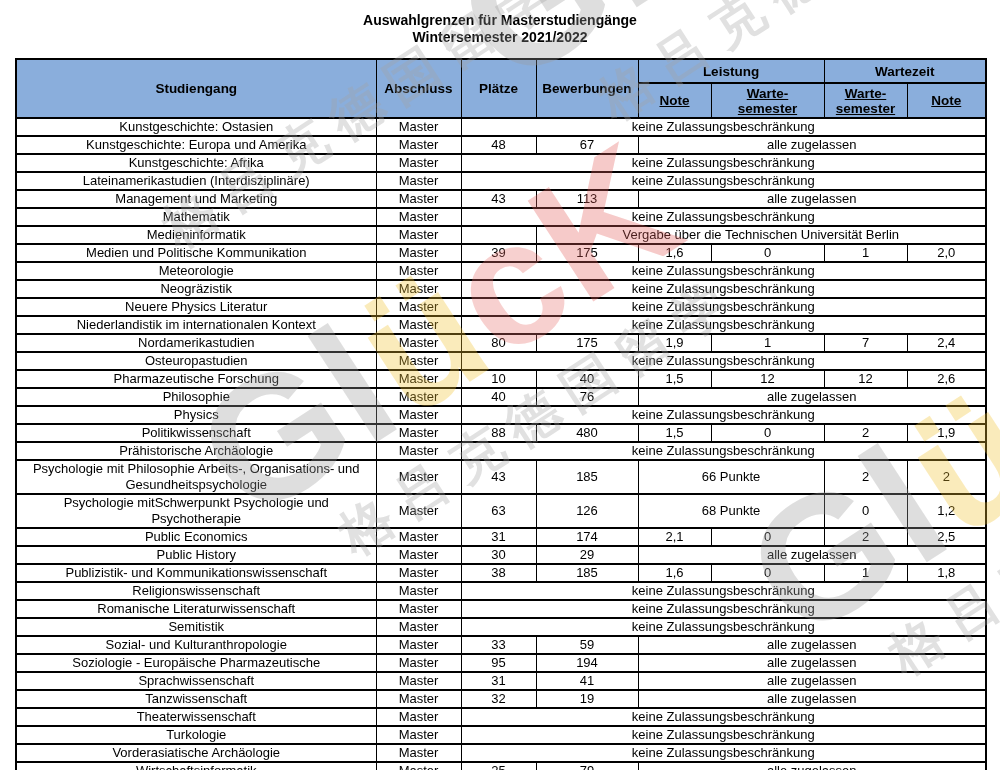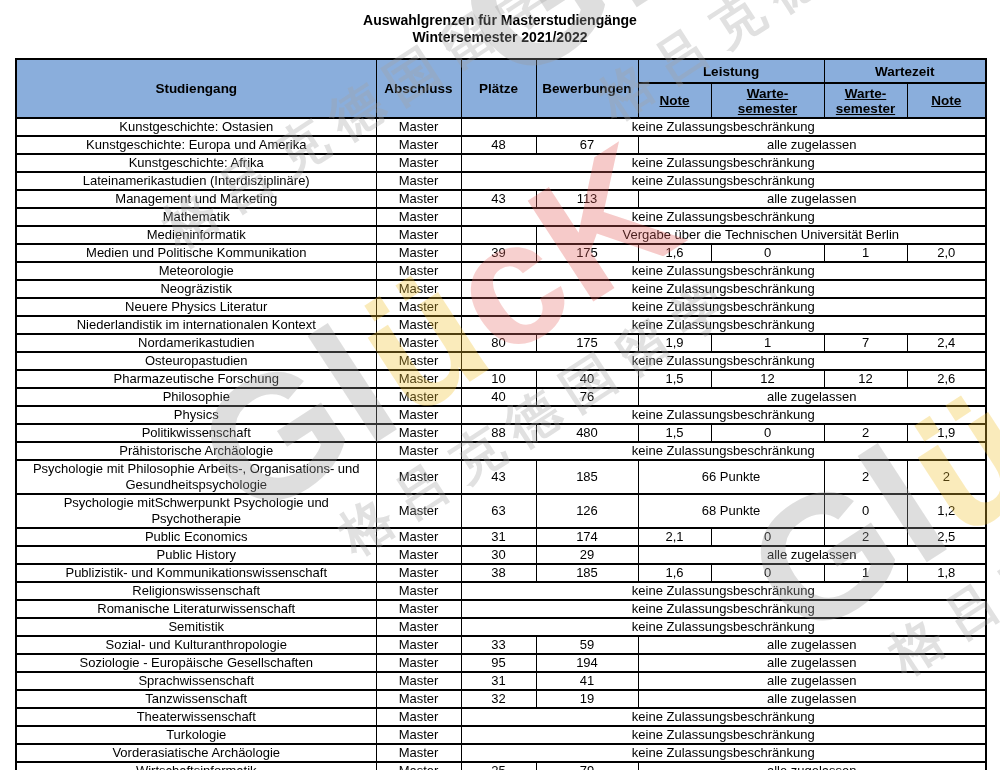--- a/index.html
+++ b/index.html
@@ -273,7 +273,7 @@
         <td class="" colspan="4">alle zugelassen</td>
       </tr>
       <tr>
-        <td class="c-name">Soziologie - Europäische Gesellschaften</td>
+        <td class="c-name">Soziologie - Europäische Pharmazeutische</td>
         <td class="">Master</td>
         <td class="">95</td>
         <td class="">194</td>

